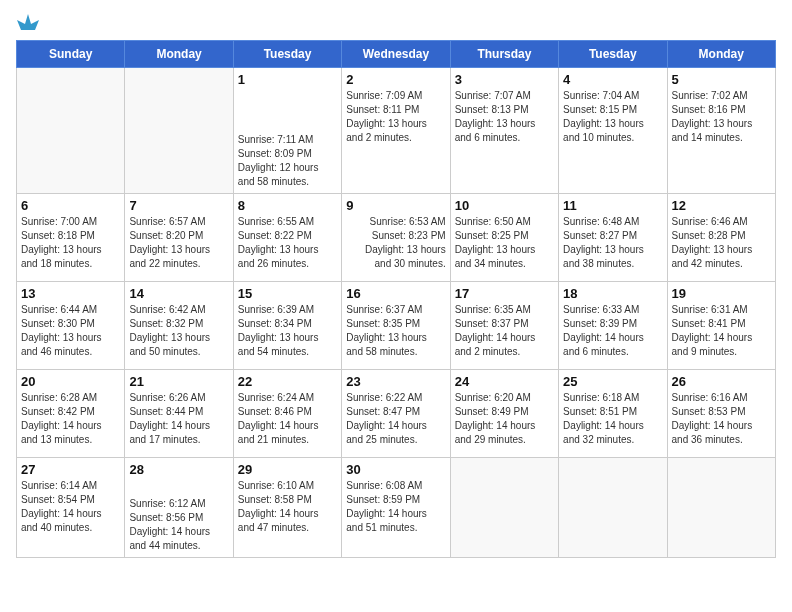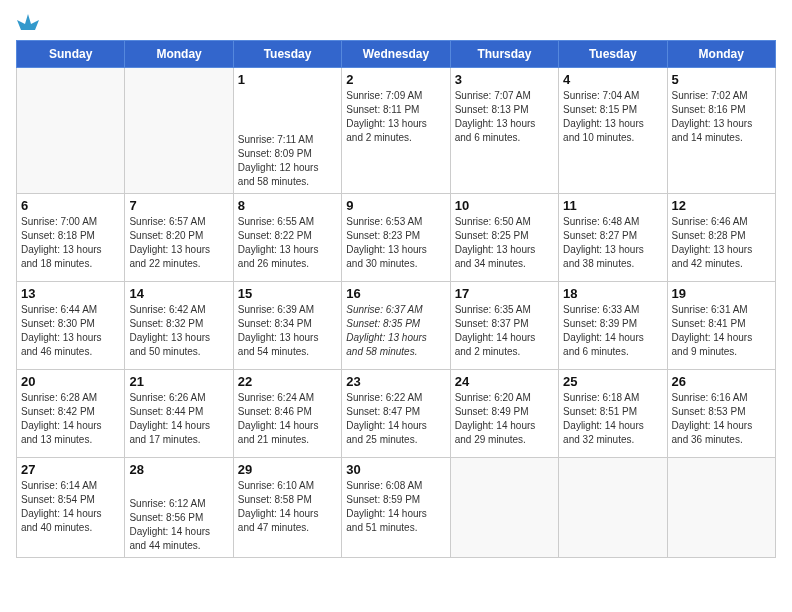--- a/index.html
+++ b/index.html
@@ -171,7 +171,7 @@
         </td>
         <td>
           <span class="day-number">9</span>
-          <div class="day-info" style="white-space: pre-line;">Sunrise: 6:53 AM
+          <div class="day-info" style="white-space: pre-line; text-align: right;">Sunrise: 6:53 AM
 Sunset: 8:23 PM
 Daylight: 13 hours
 and 30 minutes.</div>

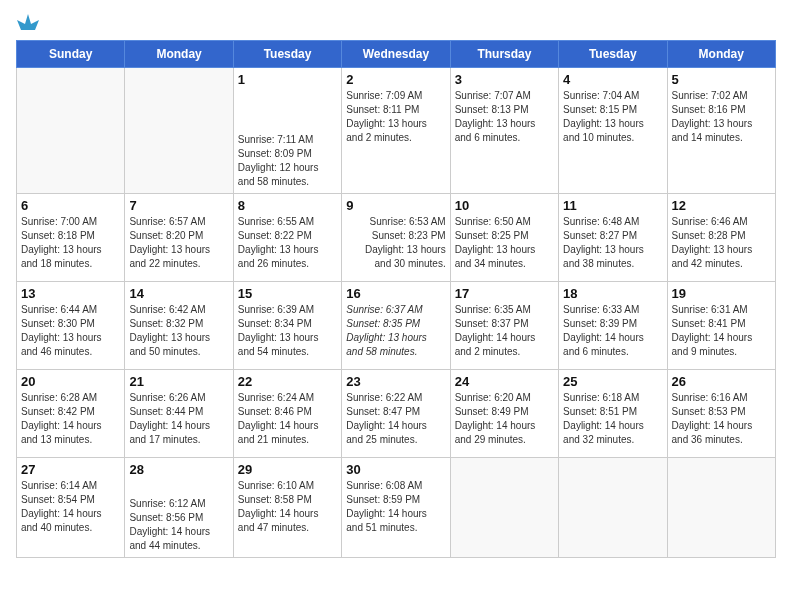--- a/index.html
+++ b/index.html
@@ -222,7 +222,7 @@
         </td>
         <td>
           <span class="day-number">16</span>
-          <div class="day-info" style="white-space: pre-line; font-style: italic;">Sunrise: 6:37 AM
+          <div class="day-info" style="white-space: pre-line;">Sunrise: 6:37 AM
 Sunset: 8:35 PM
 Daylight: 13 hours
 and 58 minutes.</div>

